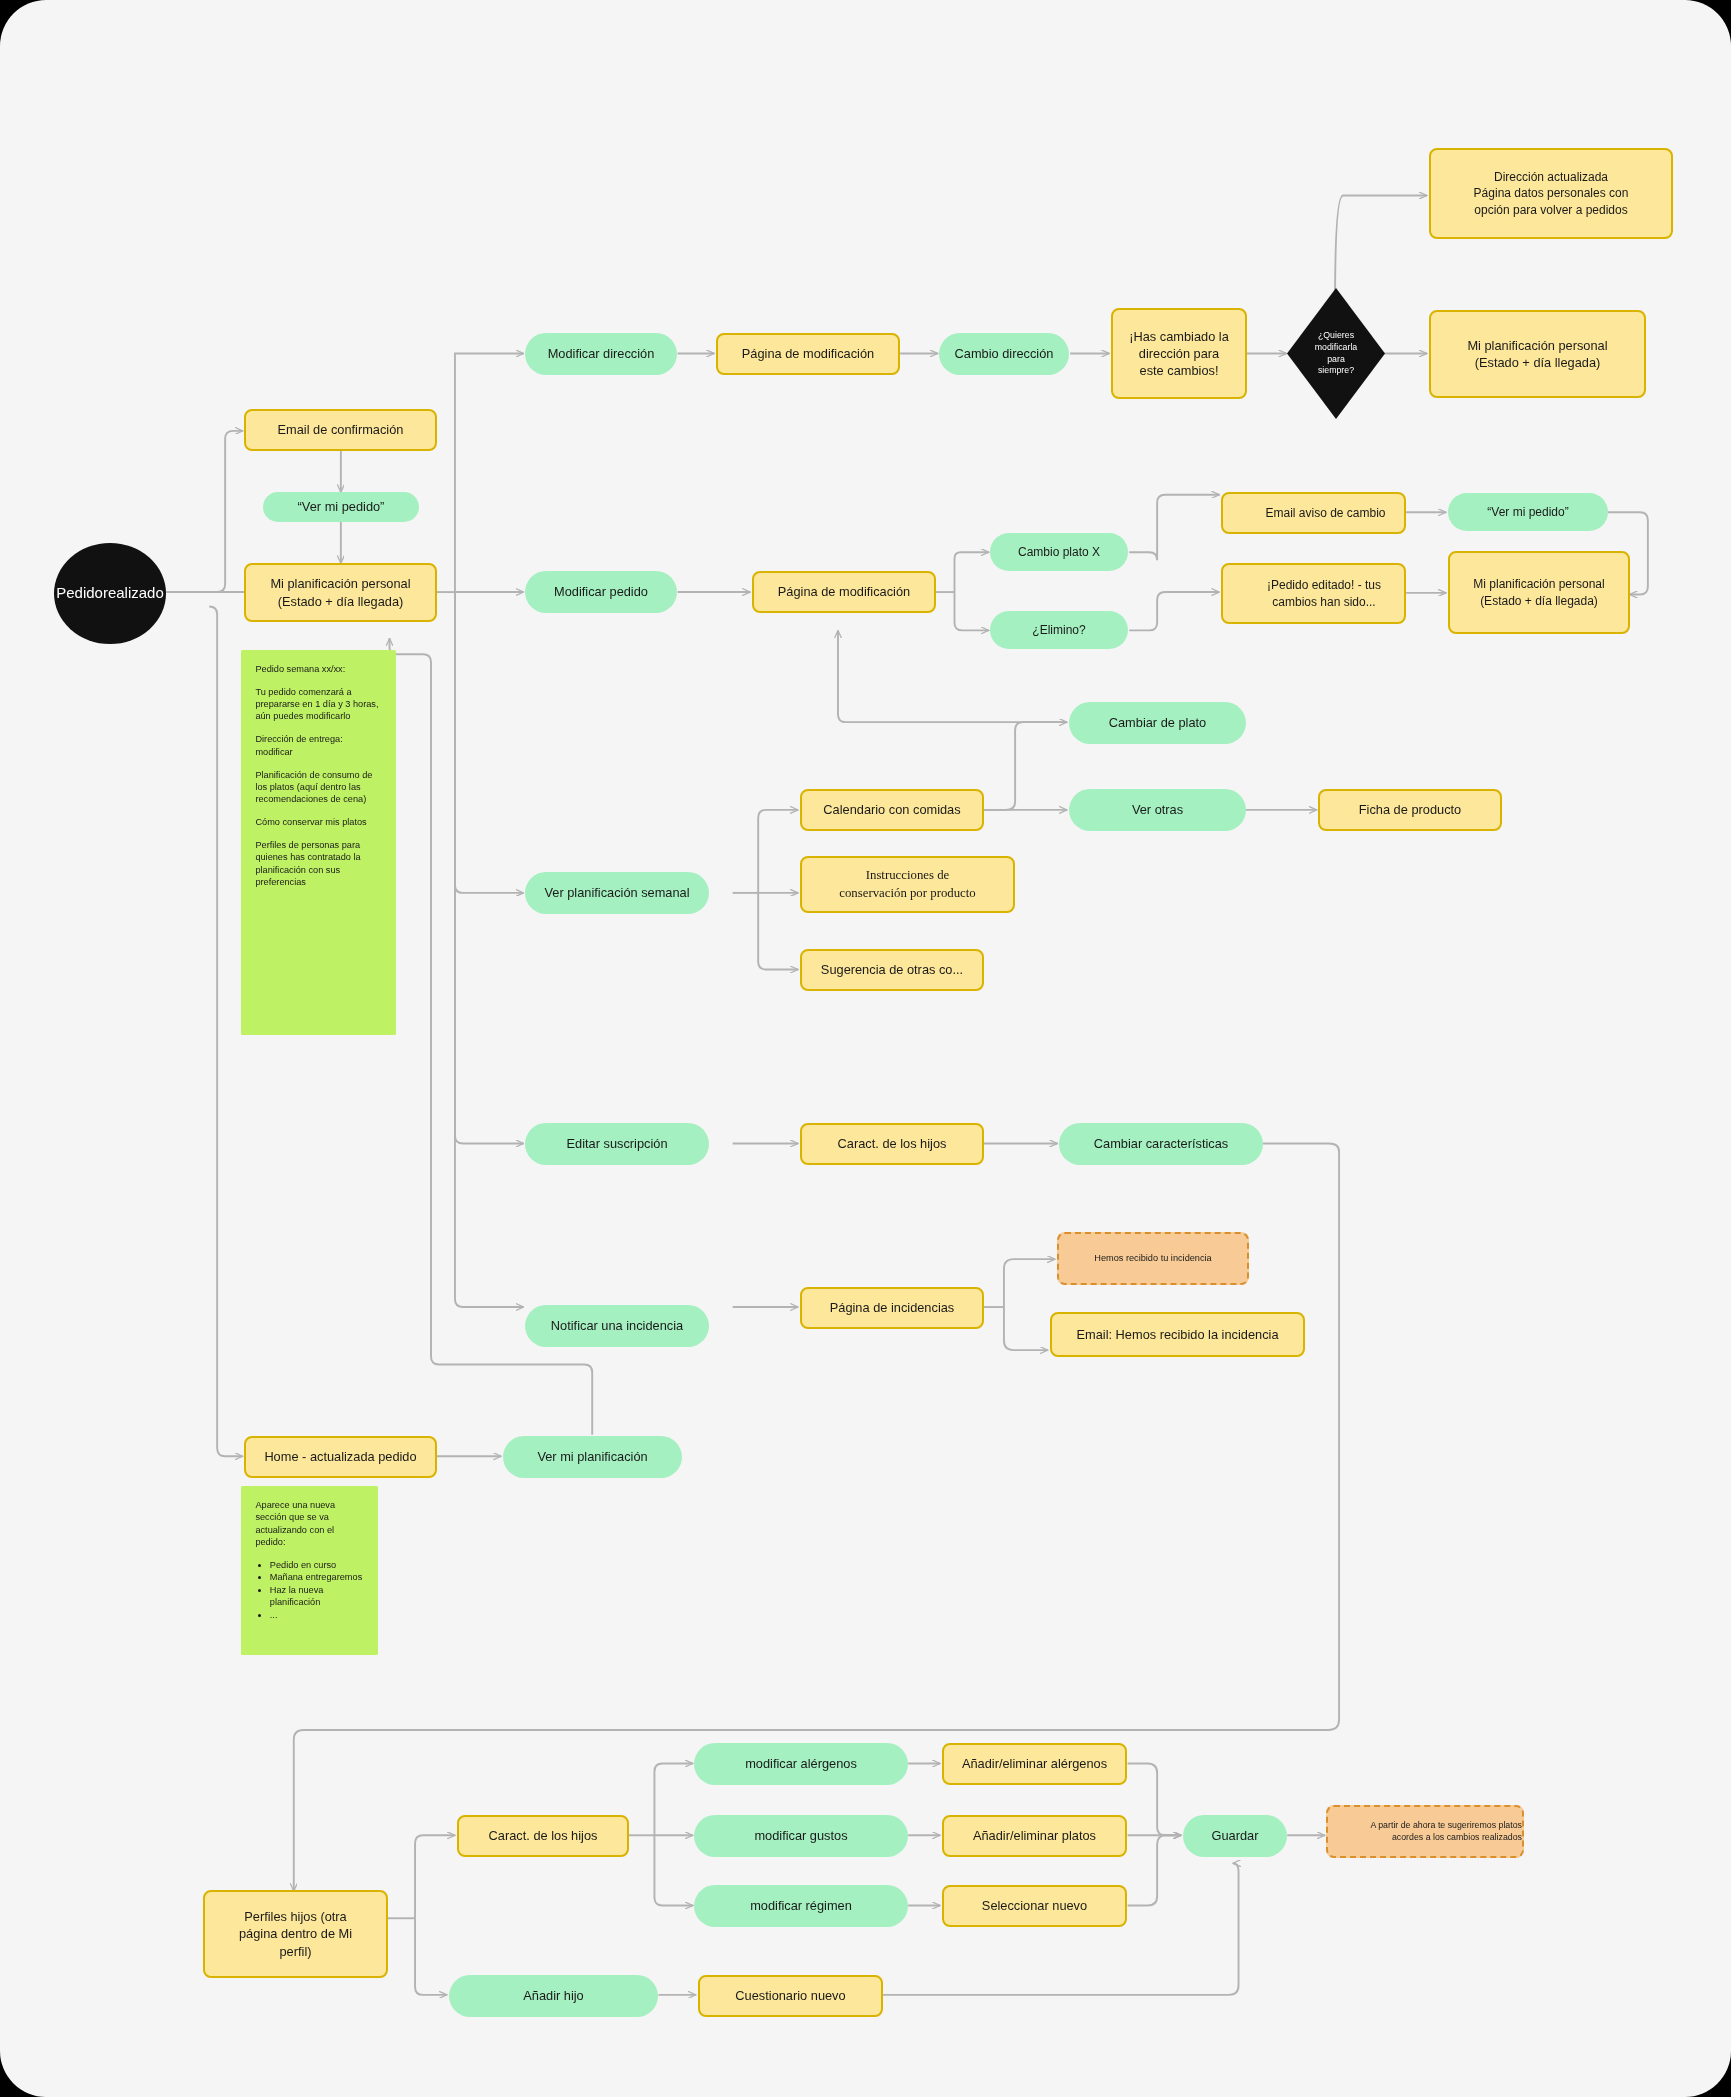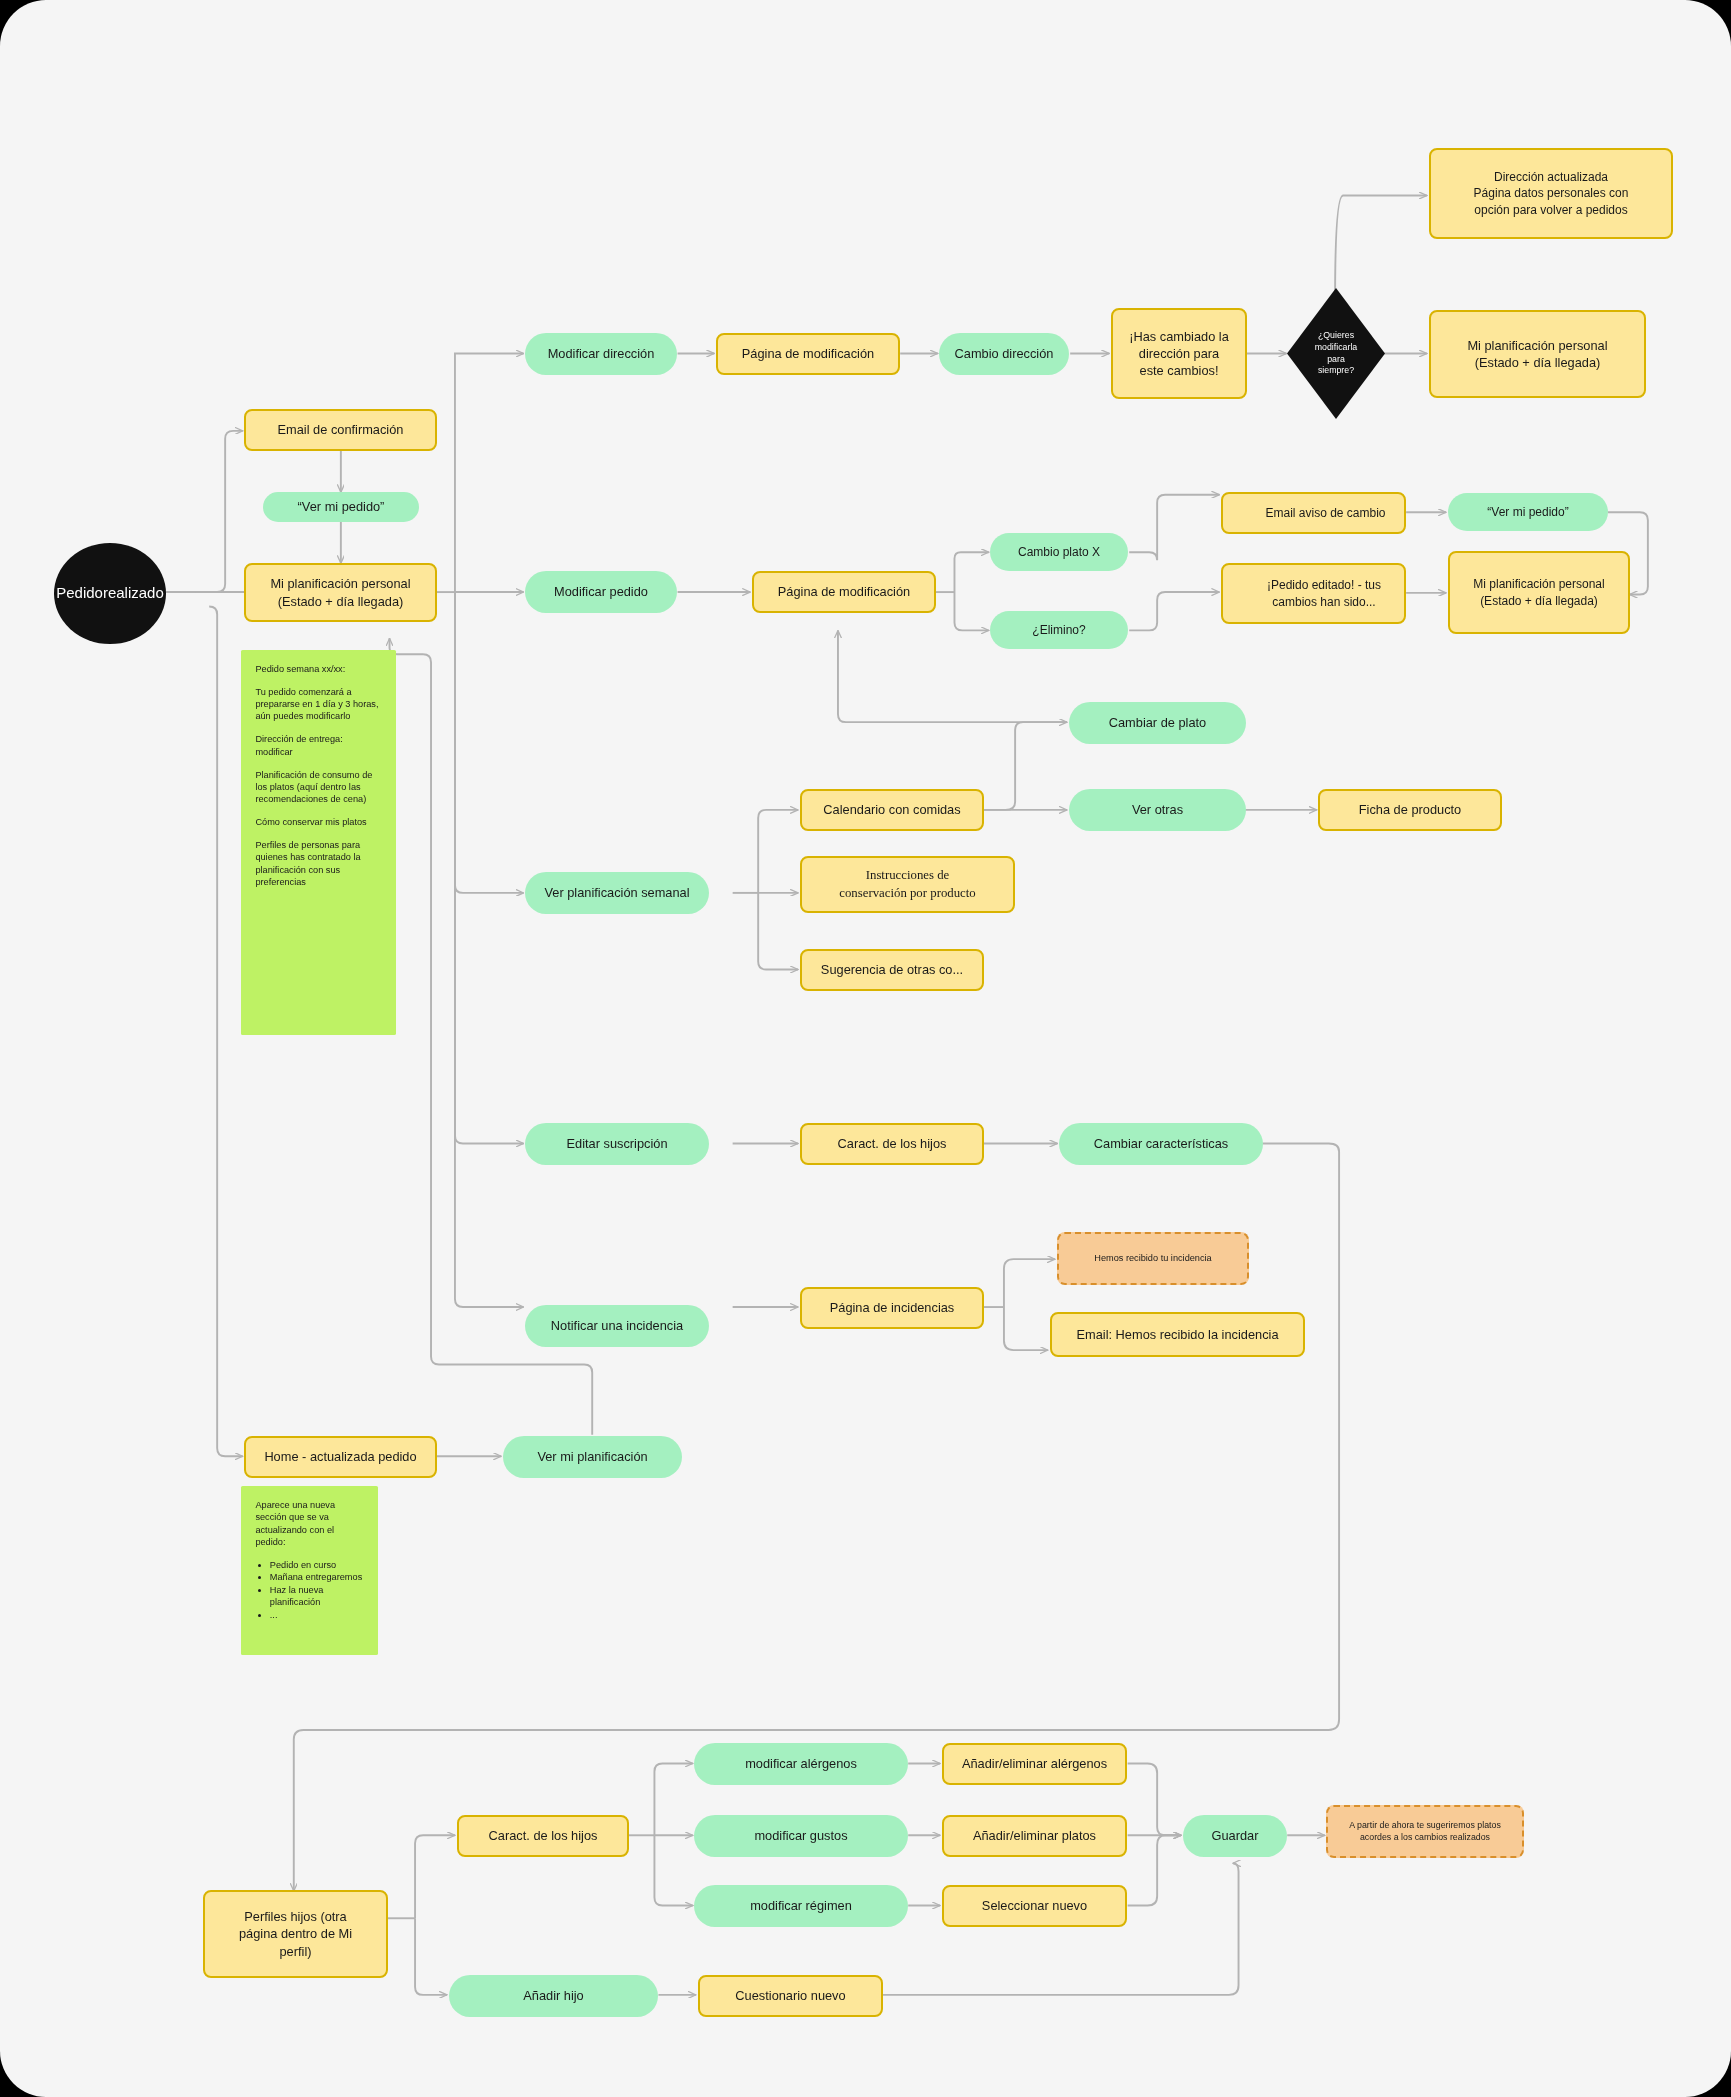--- a/index.html
+++ b/index.html
@@ -270,7 +270,7 @@
 
   <div class="node green" style="left:1183px;top:1815px;width:104px;height:42px;font-size:12.8px;">Guardar</div>
 
-  <div class="node orange" style="left:1326px;top:1805px;width:198px;height:53px;flex-direction:column;font-size:8.8px;">
+  <div class="node orange" style="left:1326px;top:1805px;width:198px;height:53px;flex-direction:column;font-size:8.8px;align-items:flex-end;">
     <span>A partir de ahora te sugeriremos platos</span>
     <span>acordes a los cambios realizados</span>
   </div>

